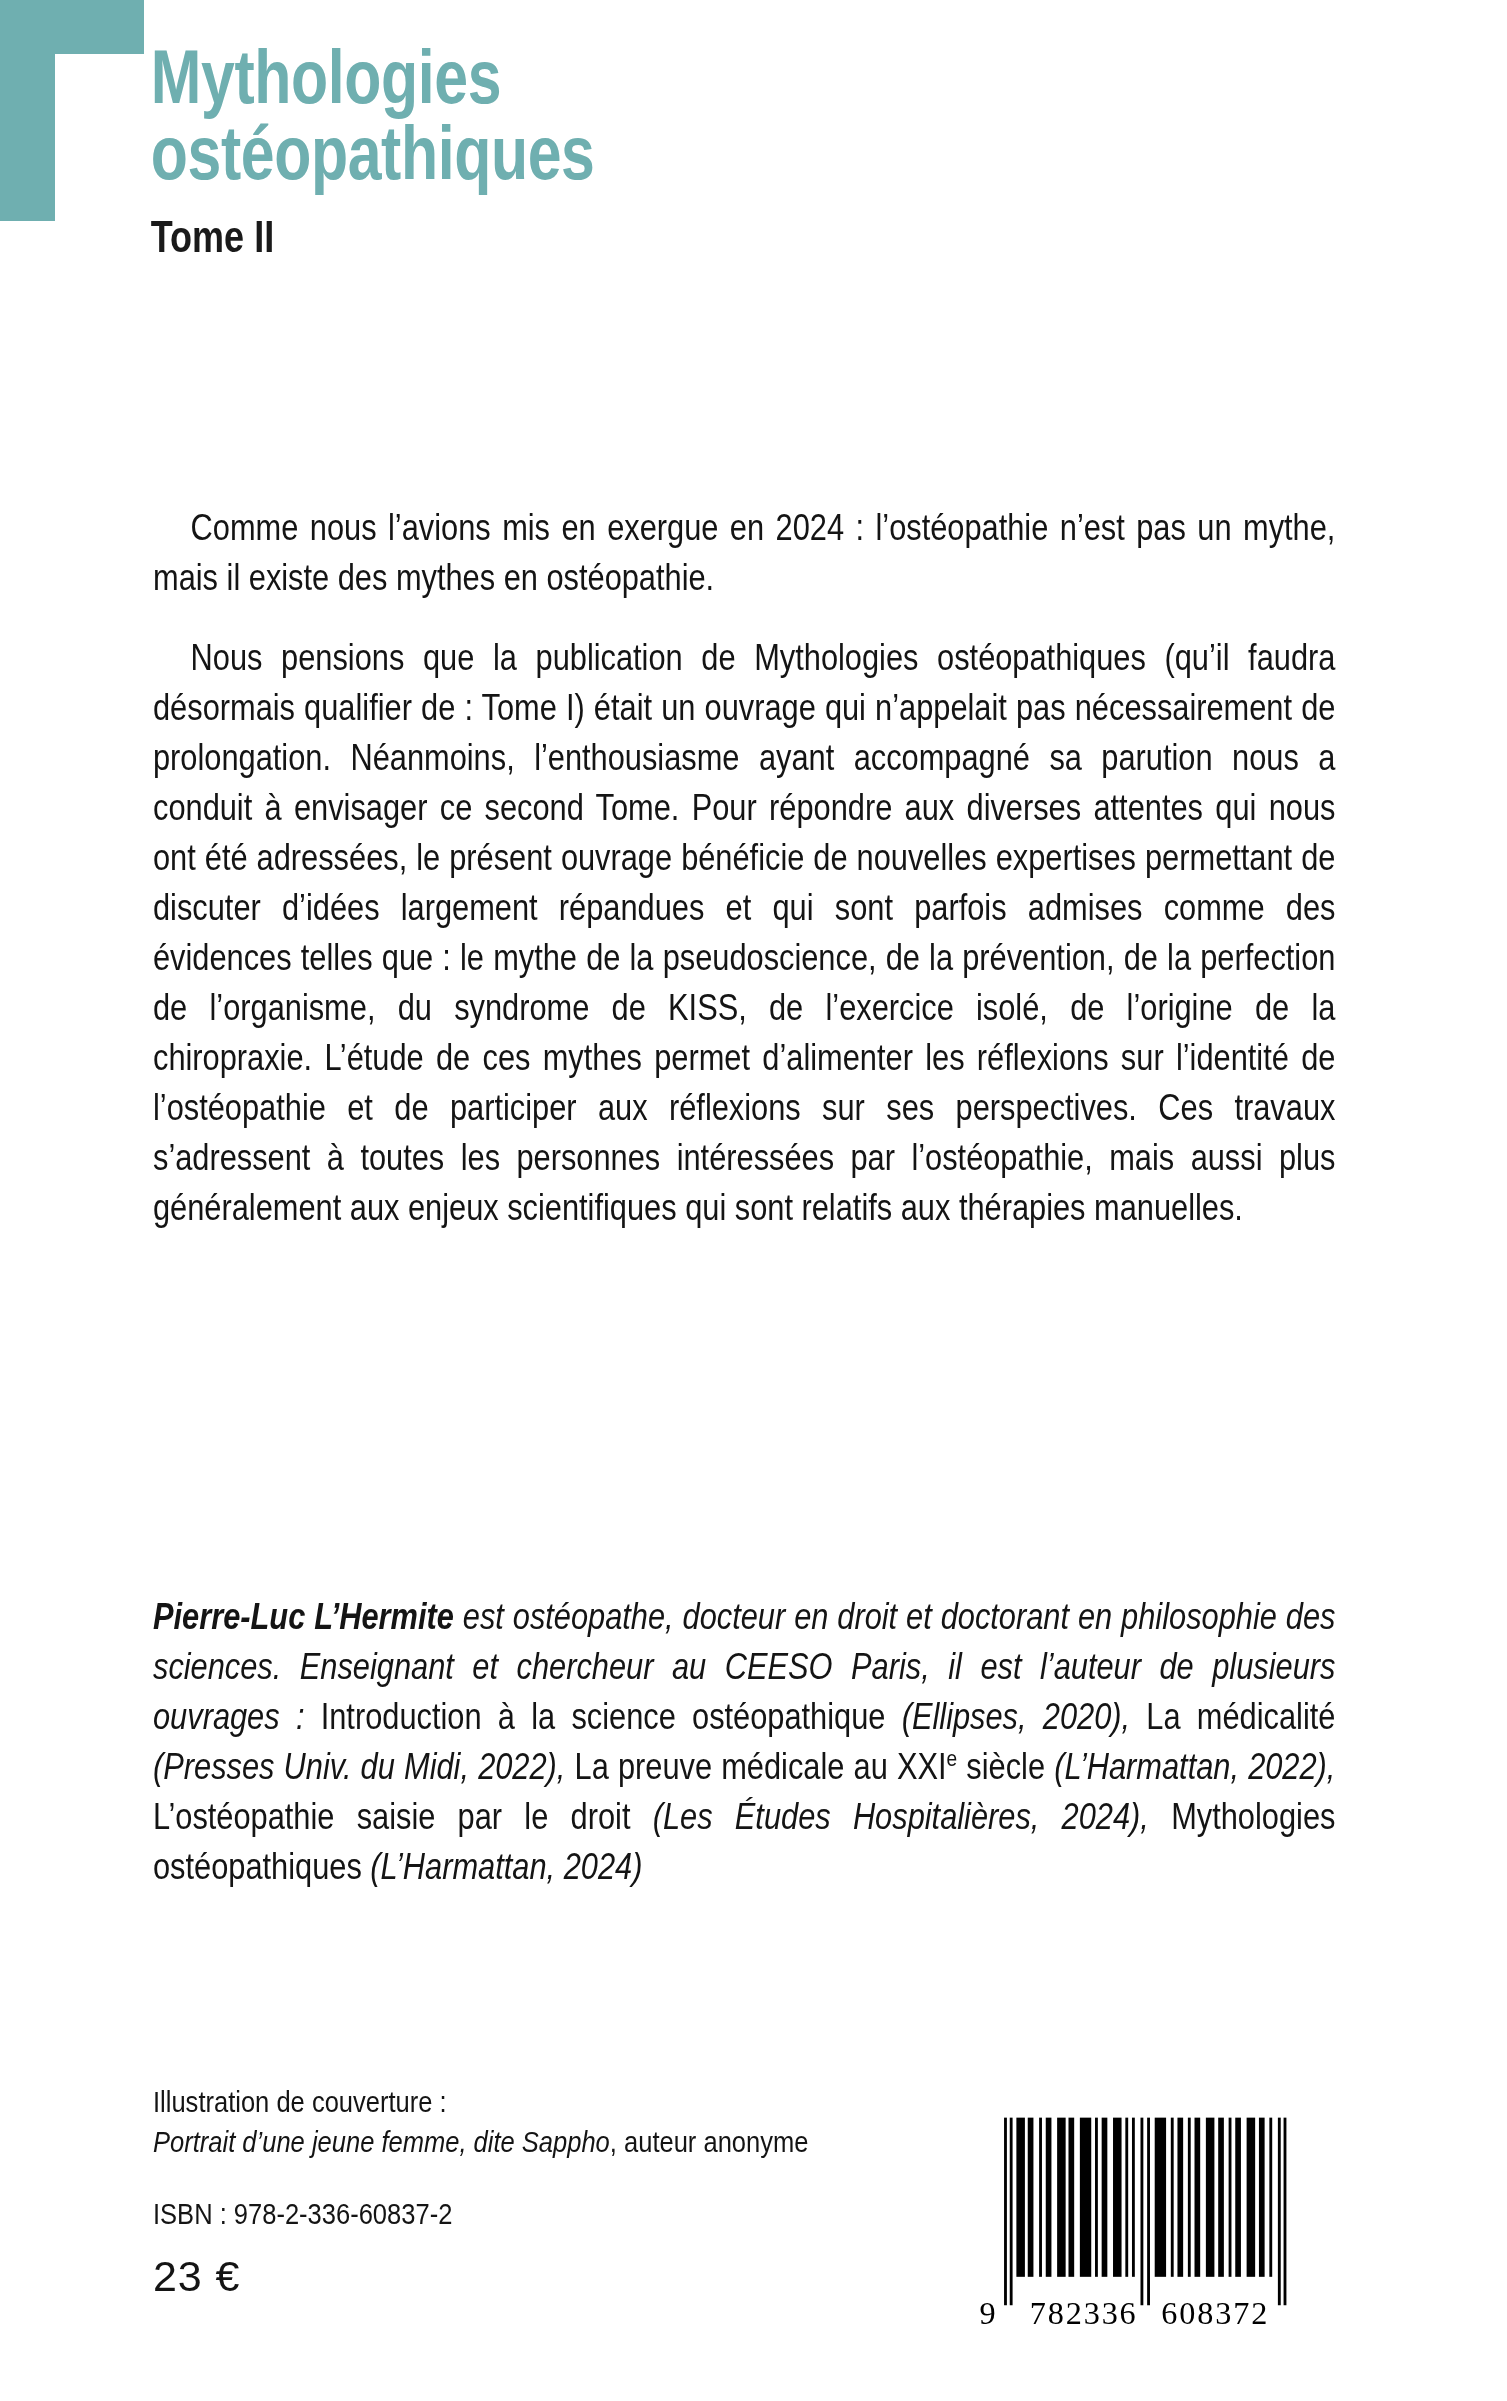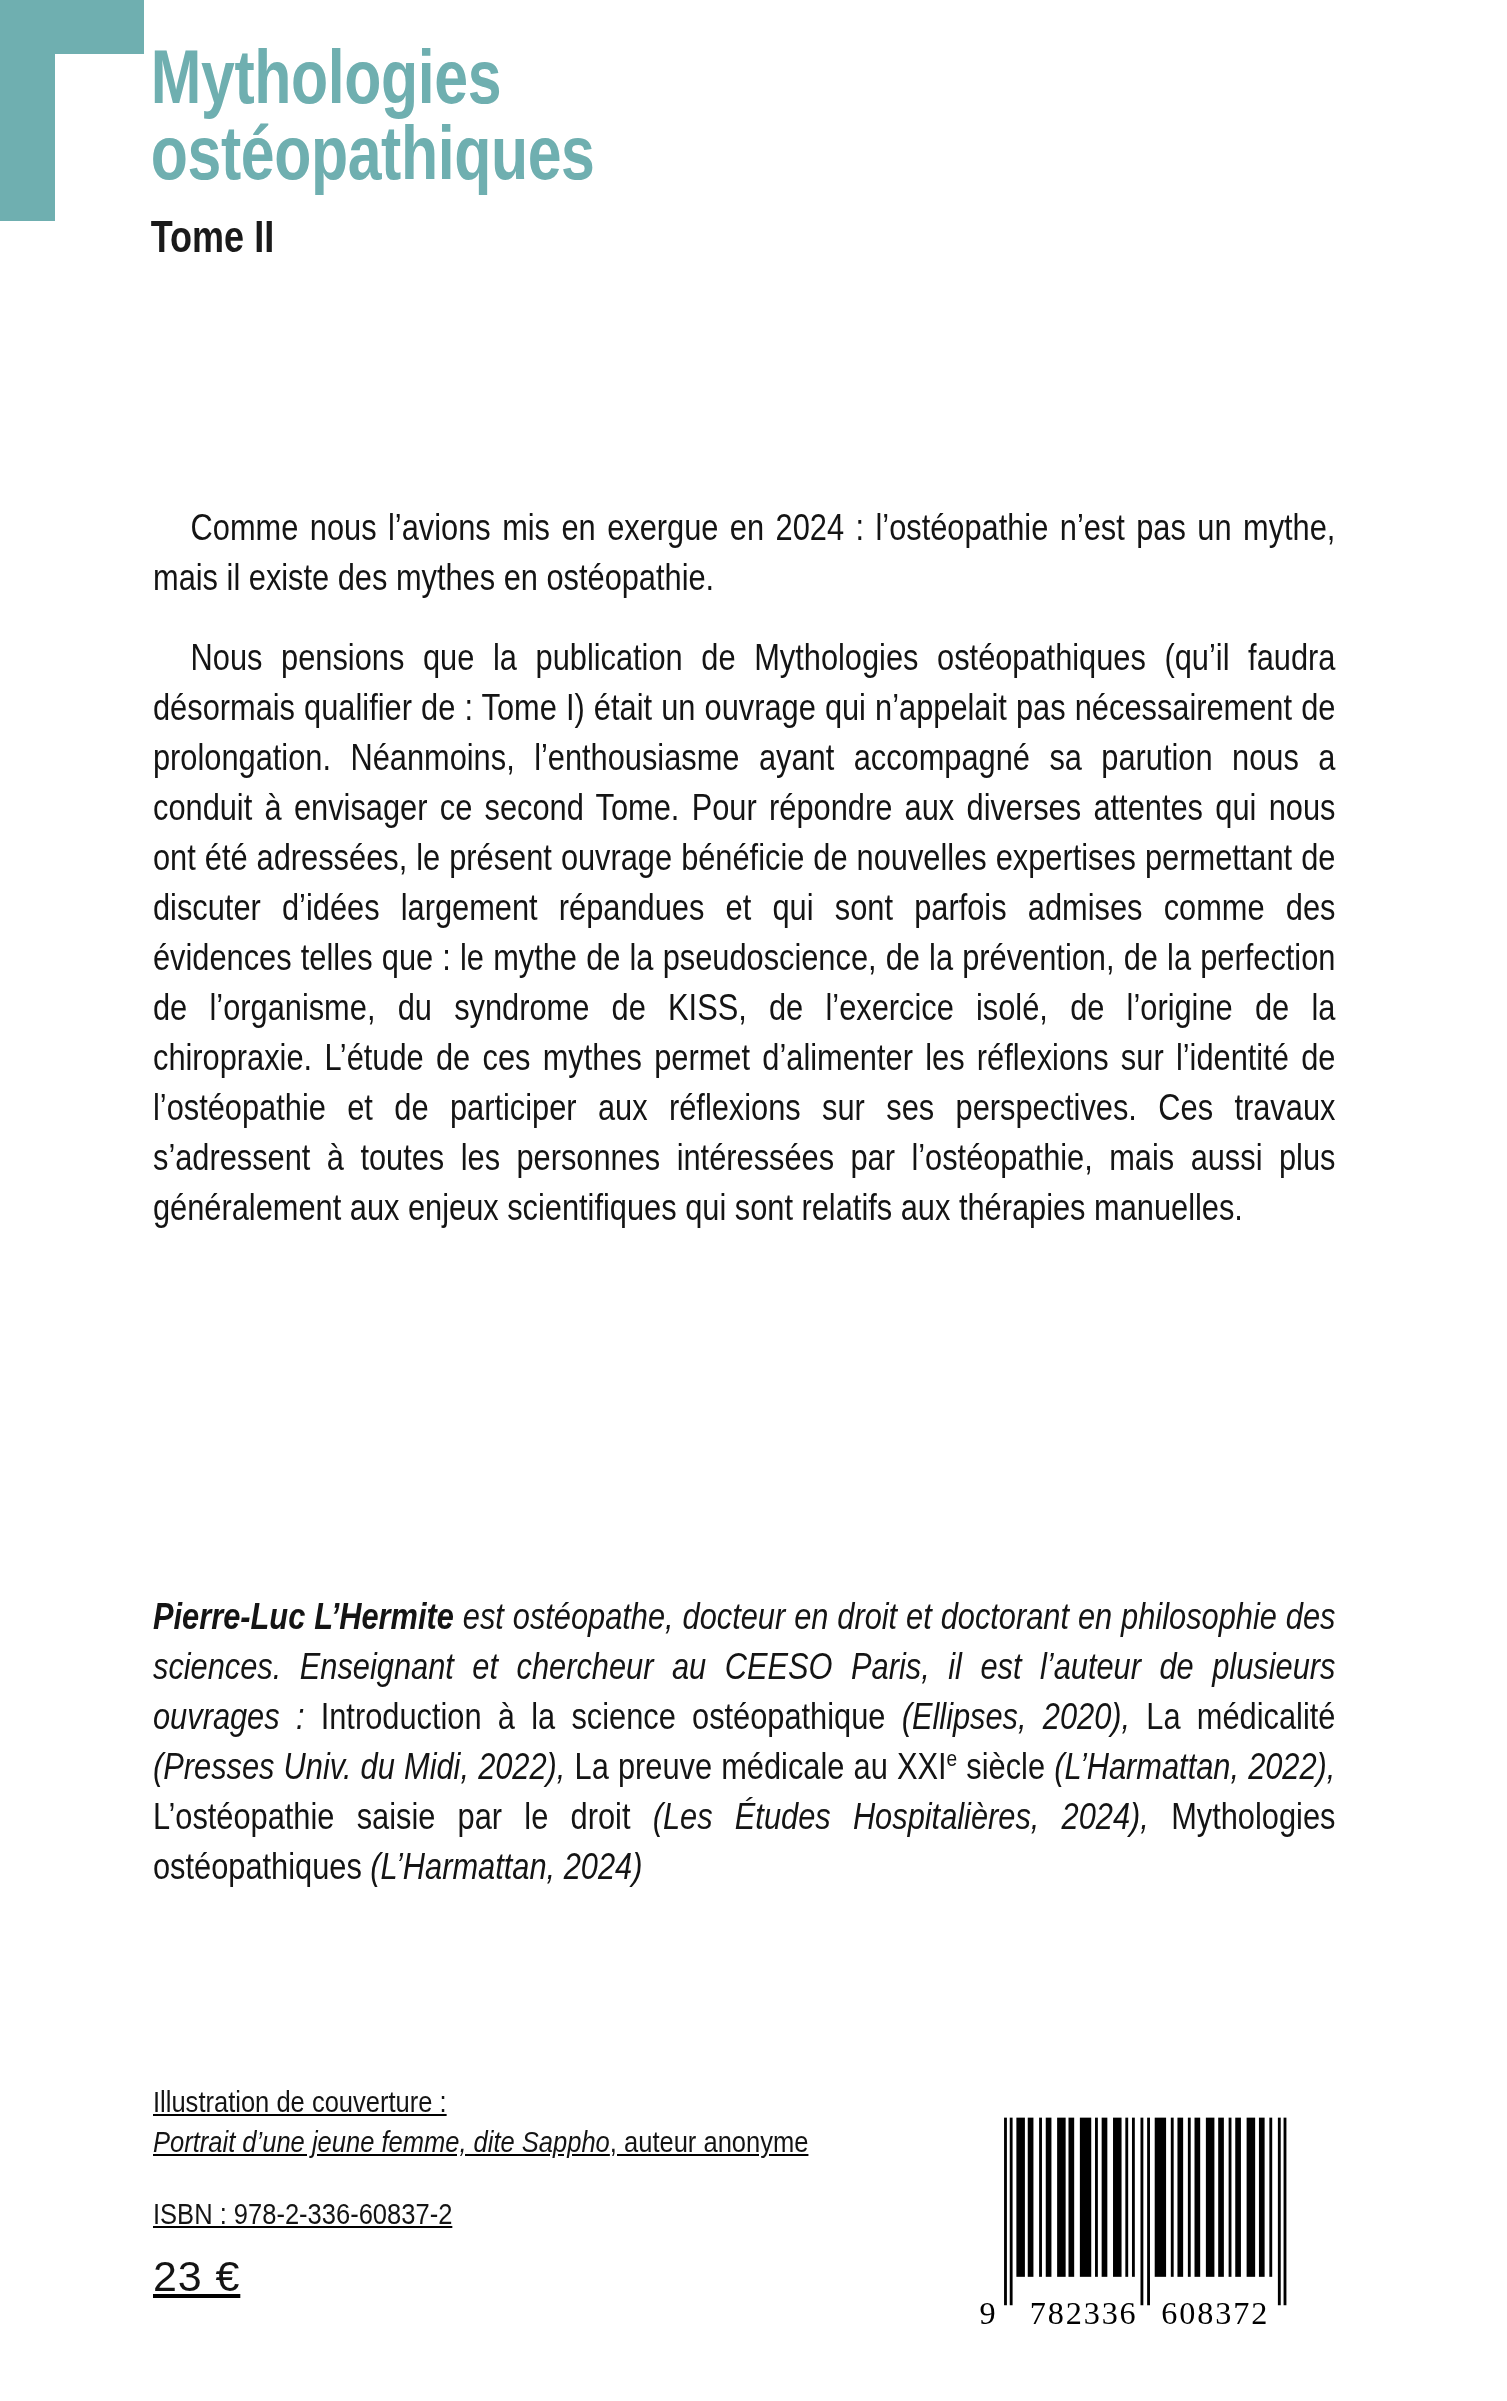--- a/index.html
+++ b/index.html
@@ -112,7 +112,6 @@
     top: 2082px;
     left: 153px;
     width: 1211px;
-    text-decoration: underline;
   }
   .credit-line, .isbn-line {
     margin: 0;

